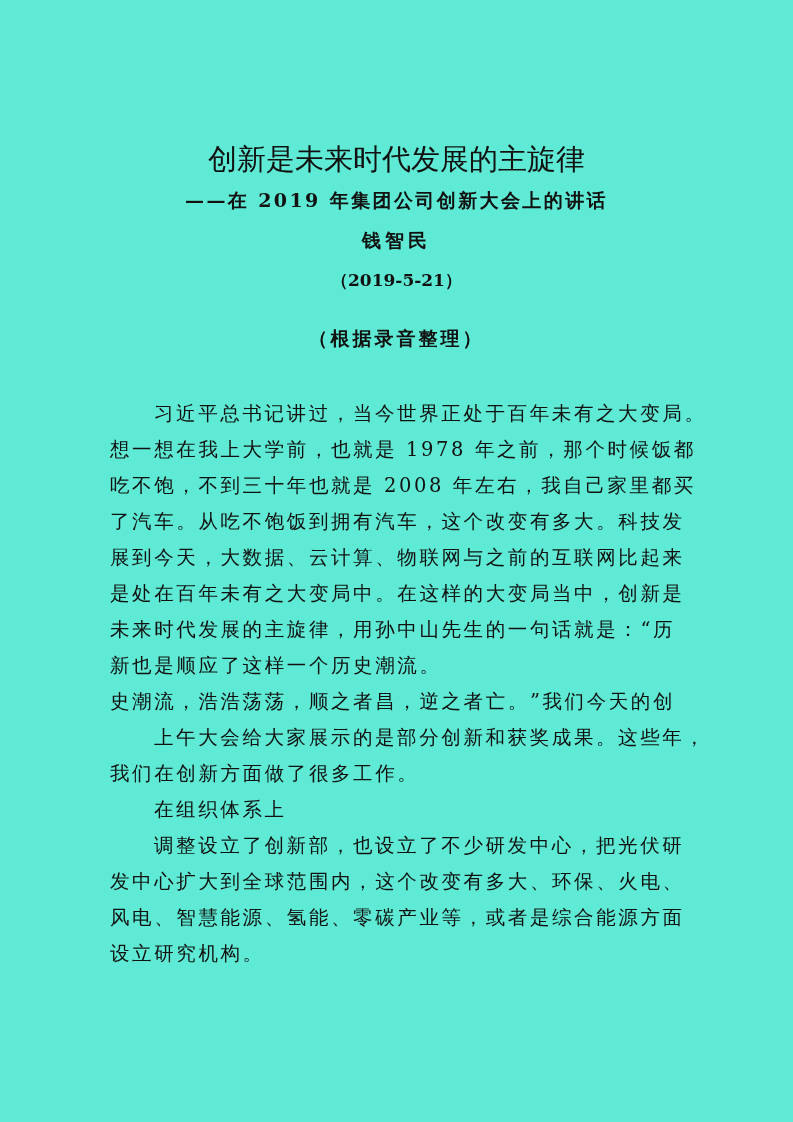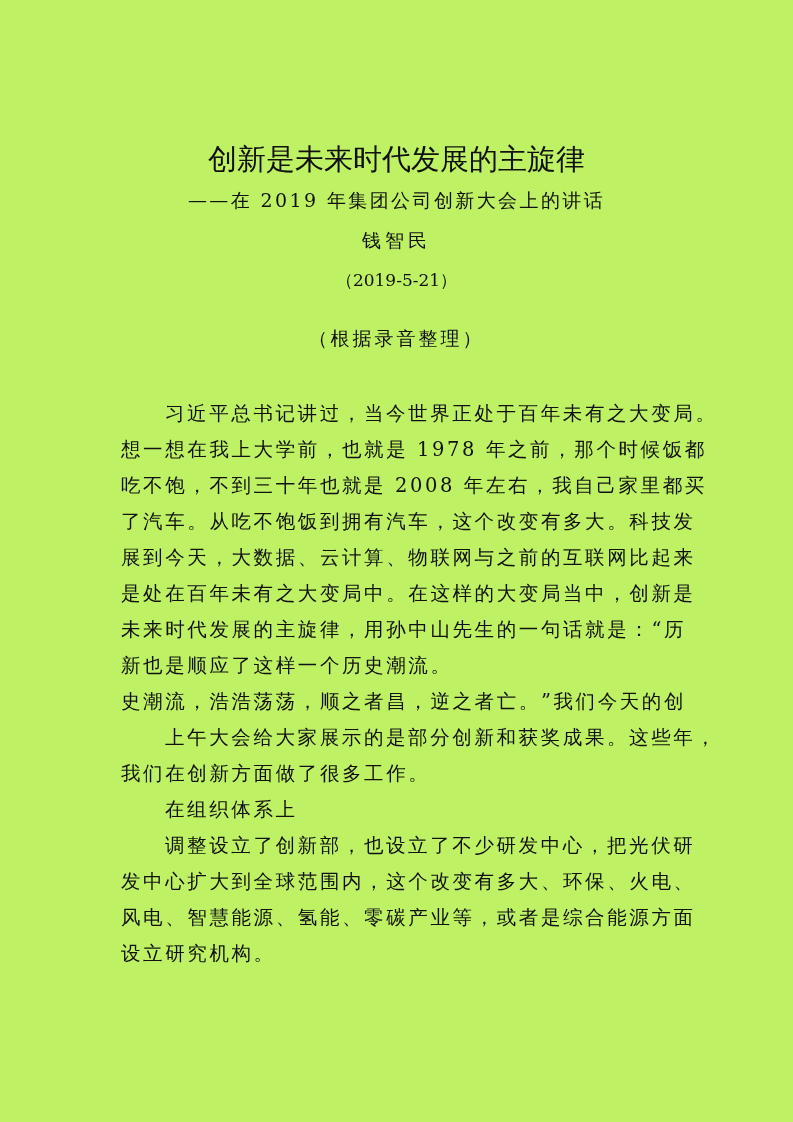--- a/index.html
+++ b/index.html
@@ -5,7 +5,7 @@
   html, body { margin: 0; padding: 0; background: #ffffff; }
   body { width: 793px; height: 1122px; position: relative; overflow: hidden;
          font-family: "DejaVu Serif", "Liberation Serif", serif; color: #111111; }
-  .page { position: absolute; left: 0; top: 0; width: 793px; height: 1122px; background: #bef264; }
+  .page { position: absolute; left: 0; top: 0; width: 793px; height: 1122px; background: #5eead4; }
   .center { position: absolute; left: 0; width: 793px; text-align: center; white-space: nowrap; }
   .title { top: 139px; font-size: 29px; line-height: 40px; letter-spacing: 0px; font-family: "DejaVu Sans", "Liberation Sans", sans-serif; font-weight: normal; }
   .subtitle { top: 186px; font-size: 19px; line-height: 28px; letter-spacing: 2.4px; }

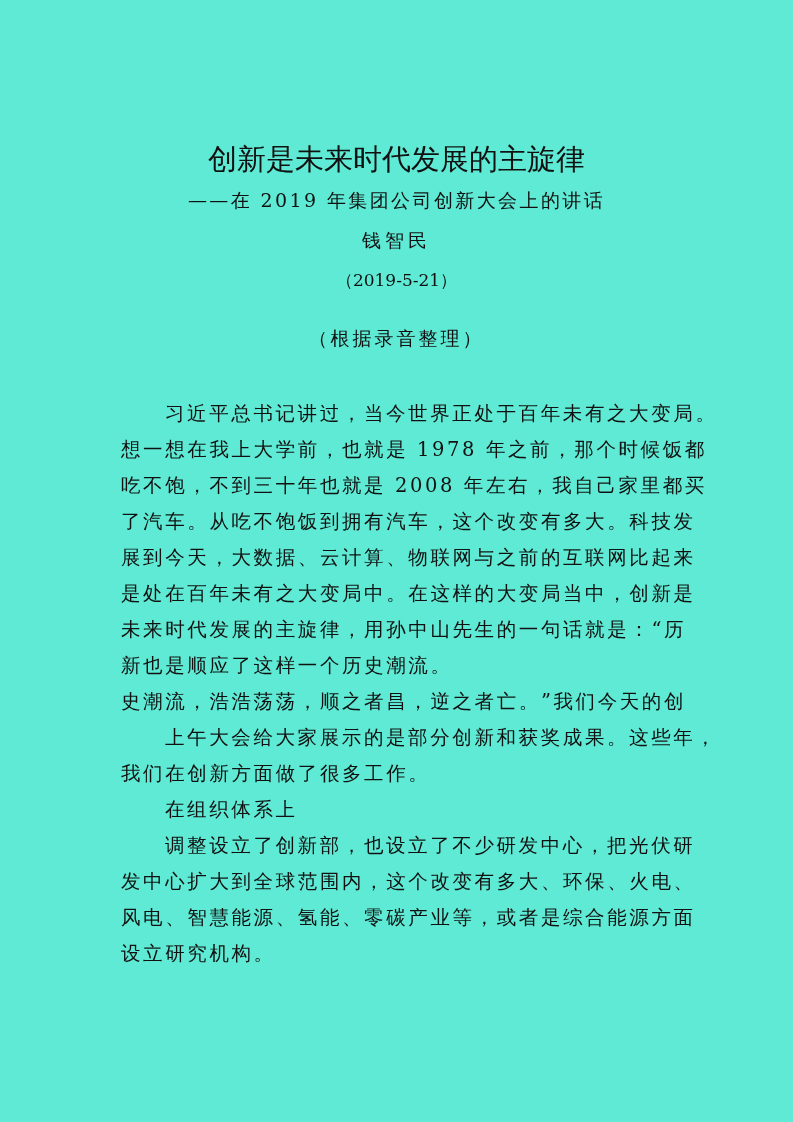--- a/index.html
+++ b/index.html
@@ -6,7 +6,7 @@
   body { width: 793px; height: 1122px; position: relative; overflow: hidden;
          font-family: "DejaVu Serif", "Liberation Serif", serif; color: #111111; }
   .page { position: absolute; left: 0; top: 0; width: 793px; height: 1122px; background: #5eead4; }
-  .center { position: absolute; left: 0; width: 793px; text-align: center; white-space: nowrap; }
+  .center { position: absolute; left: 0; width: 793px; text-align: center; white-space: nowrap; font-weight: bold; }
   .title { top: 139px; font-size: 29px; line-height: 40px; letter-spacing: 0px; font-family: "DejaVu Sans", "Liberation Sans", sans-serif; font-weight: normal; }
   .subtitle { top: 186px; font-size: 19px; line-height: 28px; letter-spacing: 2.4px; }
   .author { top: 226px; font-size: 19px; line-height: 28px; letter-spacing: 4px; }

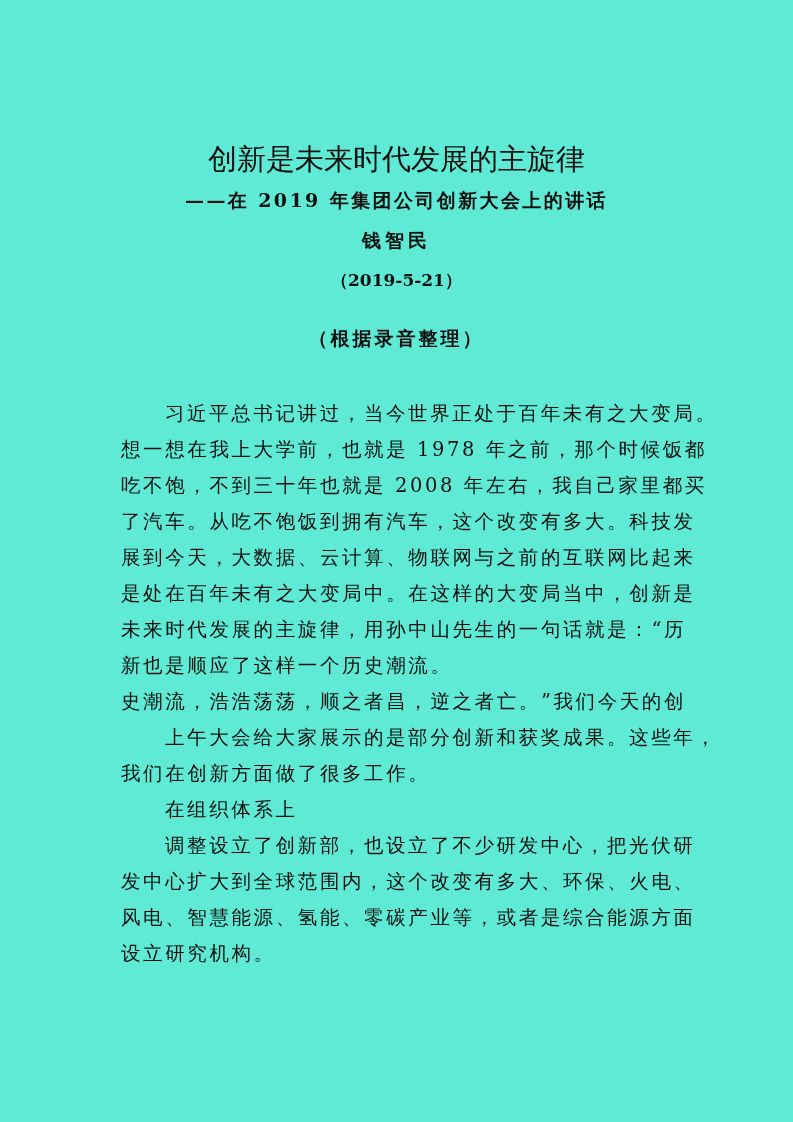--- a/index.html
+++ b/index.html
@@ -12,7 +12,7 @@
   .author { top: 226px; font-size: 19px; line-height: 28px; letter-spacing: 4px; }
   .date { top: 266px; font-size: 17px; line-height: 28px; }
   .note { top: 324px; font-size: 19px; line-height: 28px; letter-spacing: 3px; }
-  .body { position: absolute; left: 121px; top: 396px; width: 580px; }
+  .body { position: absolute; left: 110px; top: 396px; width: 580px; }
   .line { display: block; height: 36px; line-height: 36px; font-size: 19.5px; letter-spacing: 2.6px; white-space: nowrap; }
   .line.indent { padding-left: 44px; }
 </style>

